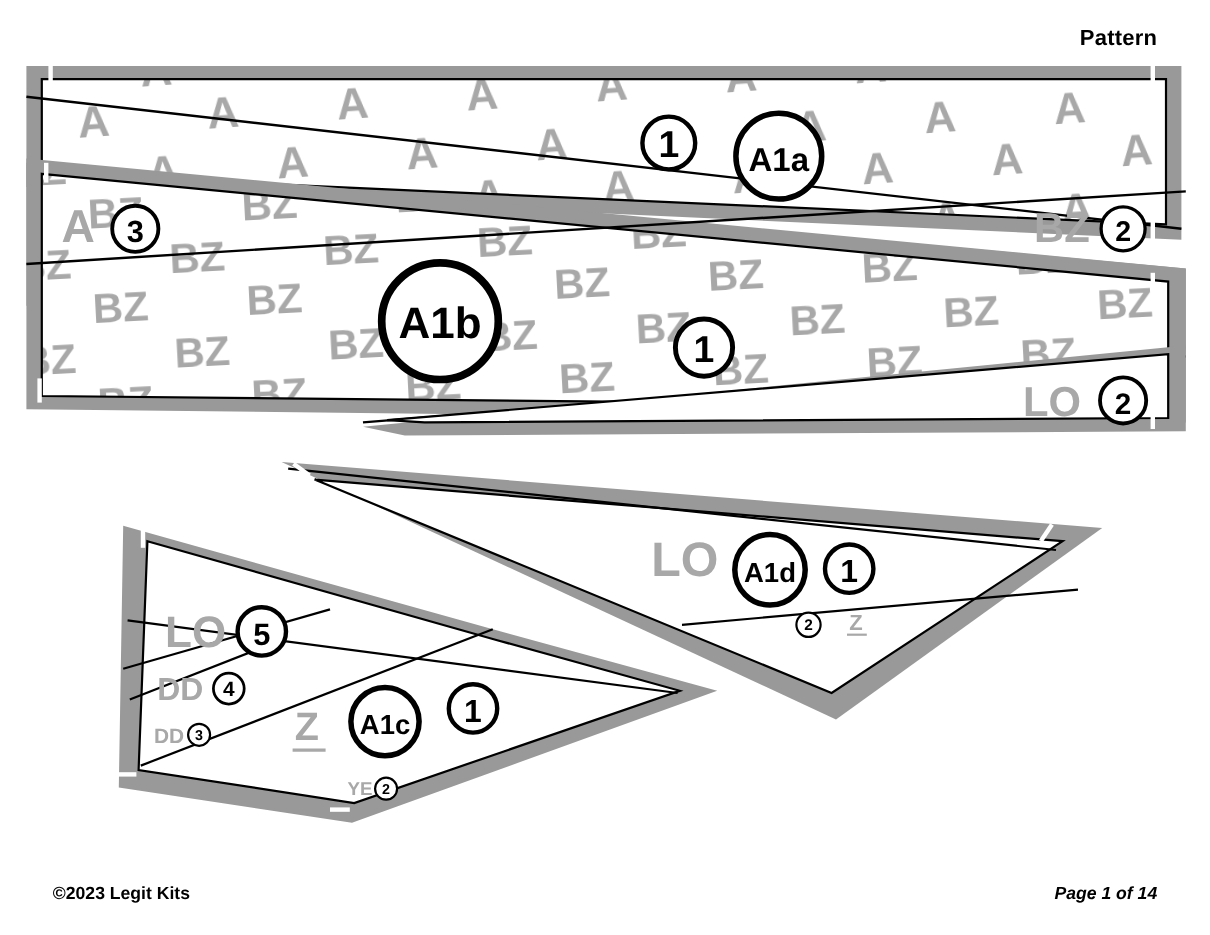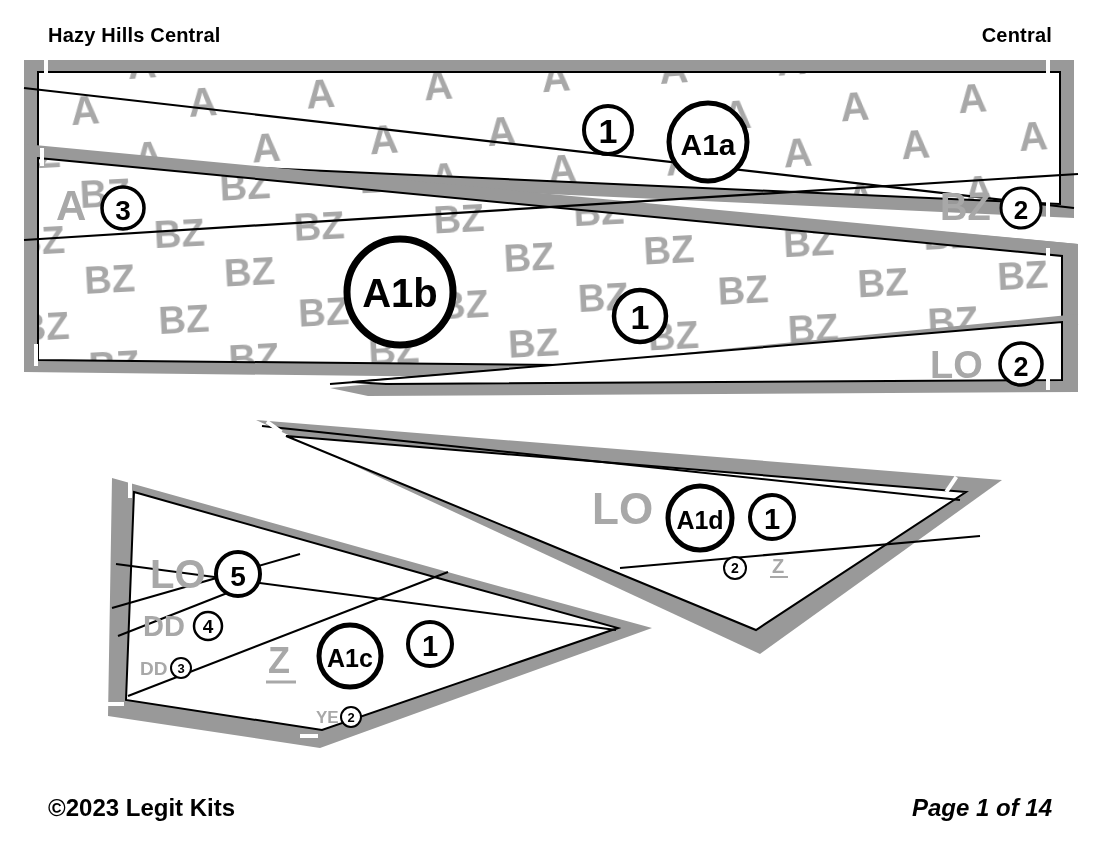--- a/index.html
+++ b/index.html
@@ -59,7 +59,6 @@
 
 <div class="page">
 
-  <div class="hdr hdr-left">Hazy Hills Central</div>
   <div class="hdr hdr-right">Central</div>
 
   <div class="canvas">

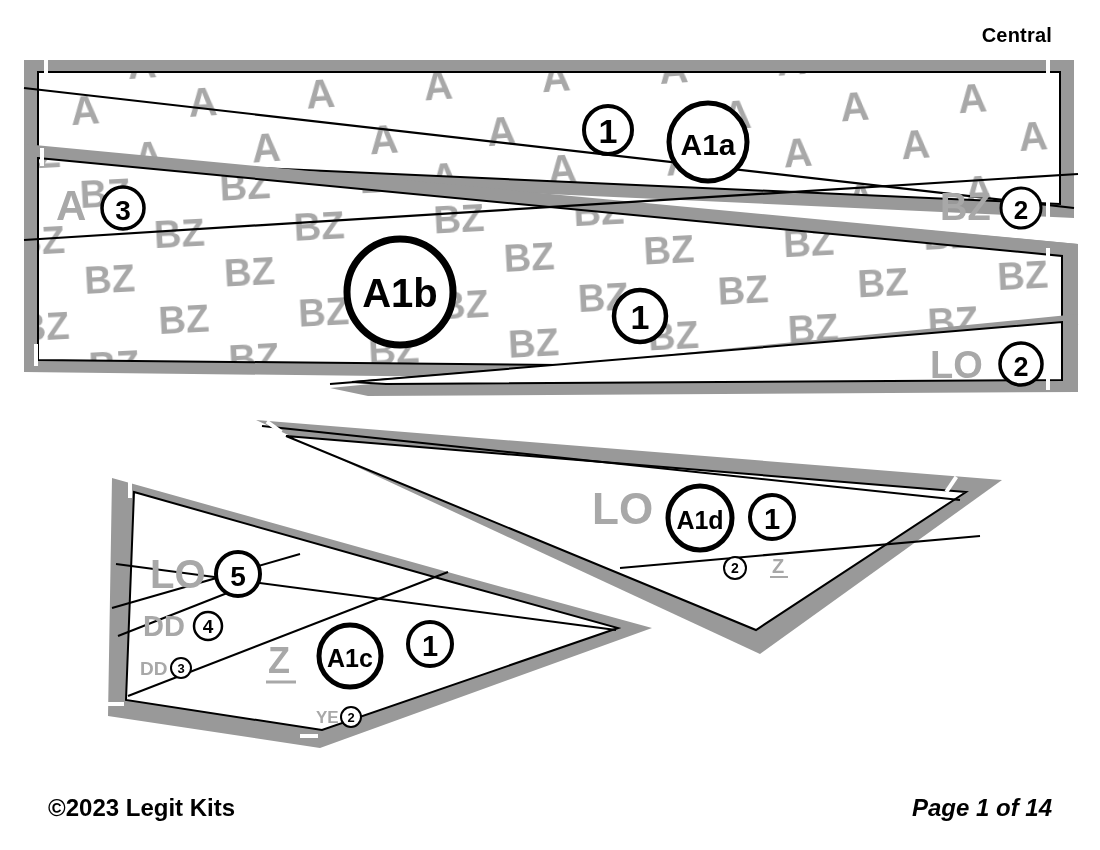--- a/index.html
+++ b/index.html
@@ -59,7 +59,7 @@
 
 <div class="page">
 
-  <div class="hdr hdr-right">Central</div>
+  <div class="hdr hdr-right">Pattern</div>
 
   <div class="canvas">
     <svg class="art" width="1100" height="740" viewBox="0 0 1100 740" xmlns="http://www.w3.org/2000/svg">

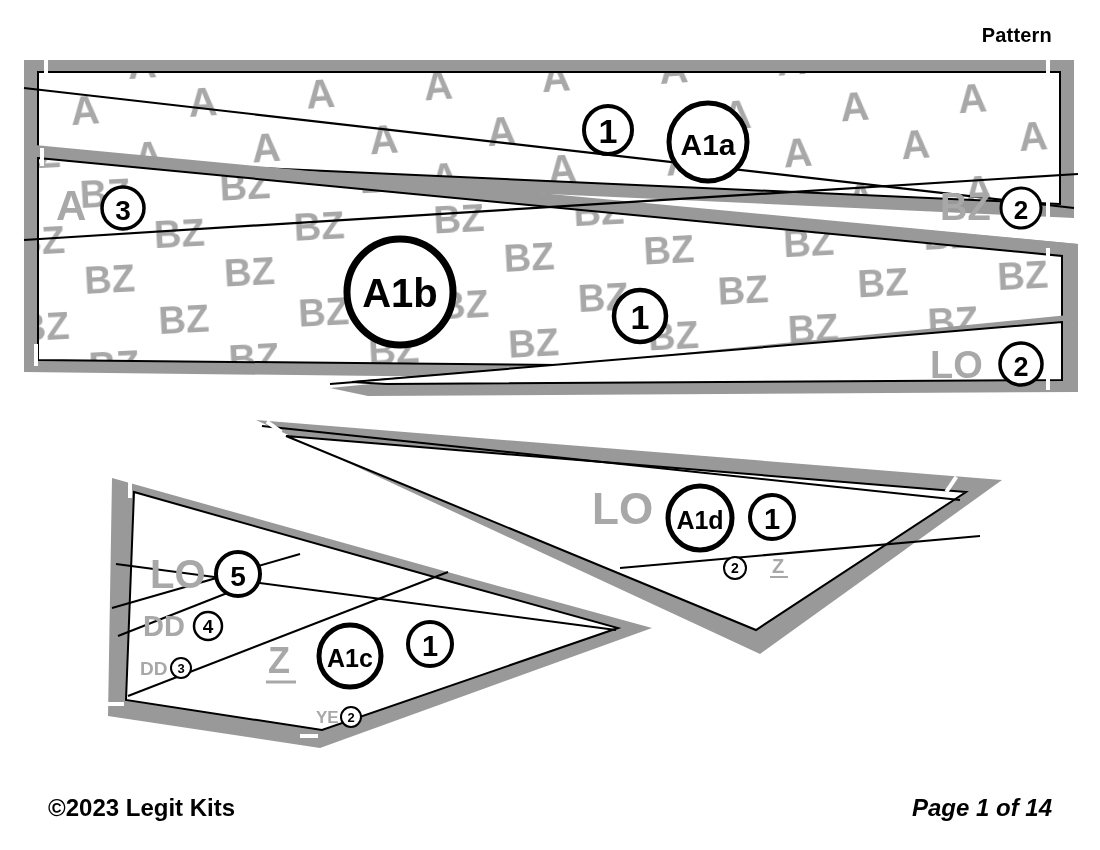--- a/index.html
+++ b/index.html
@@ -34,7 +34,7 @@
   .ftr {
     position: absolute;
     bottom: 28px;
-    font-size: 24px;
+    font-size: 16px;
     font-weight: bold;
     color: #000;
   }

